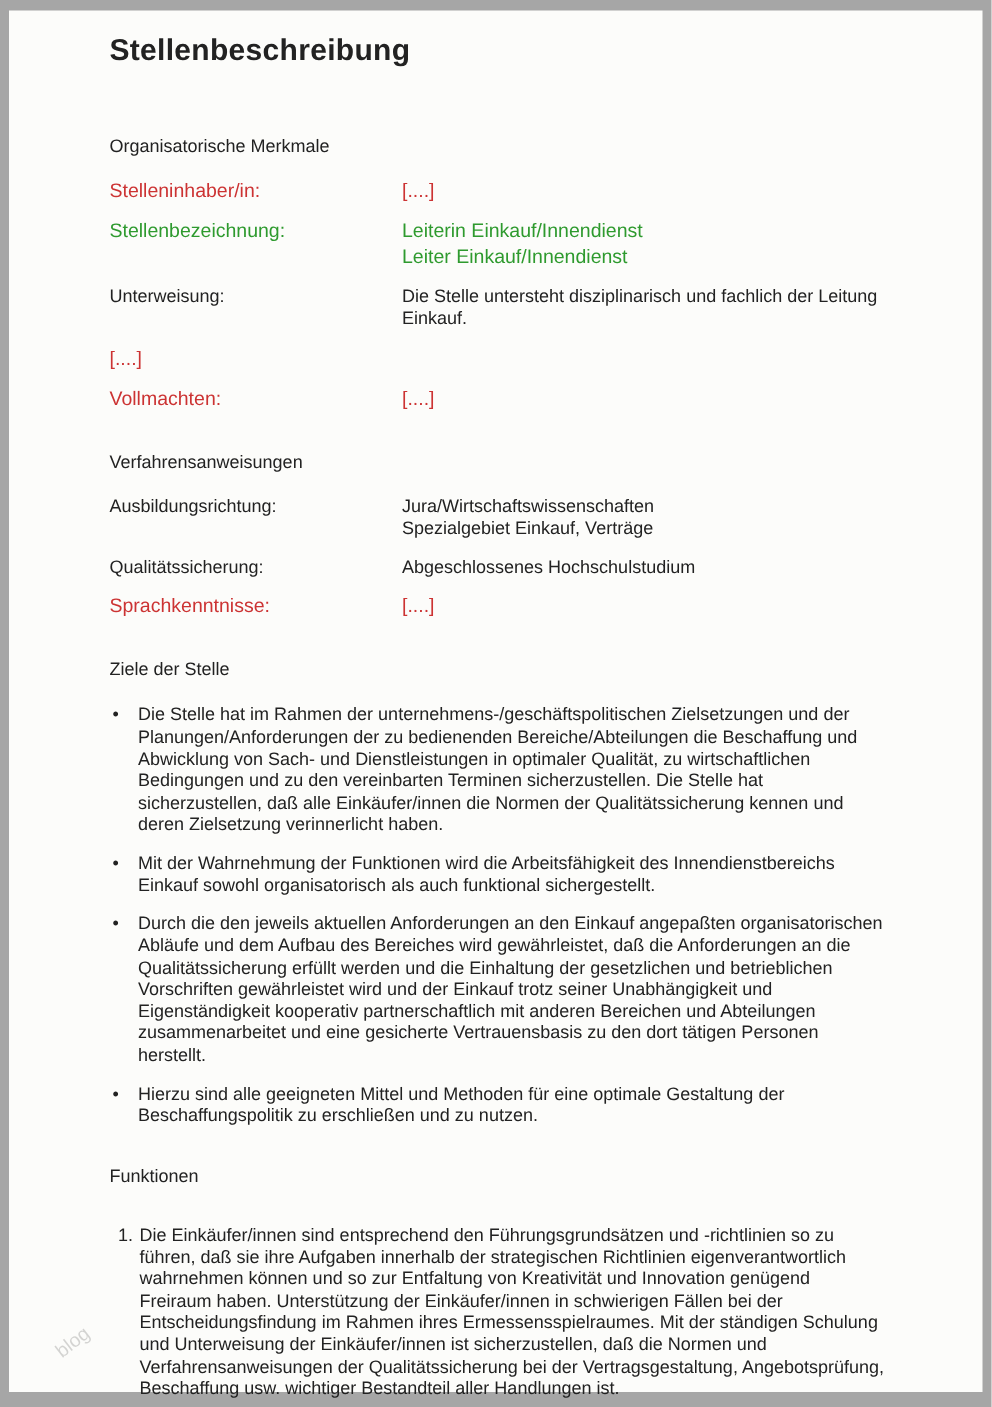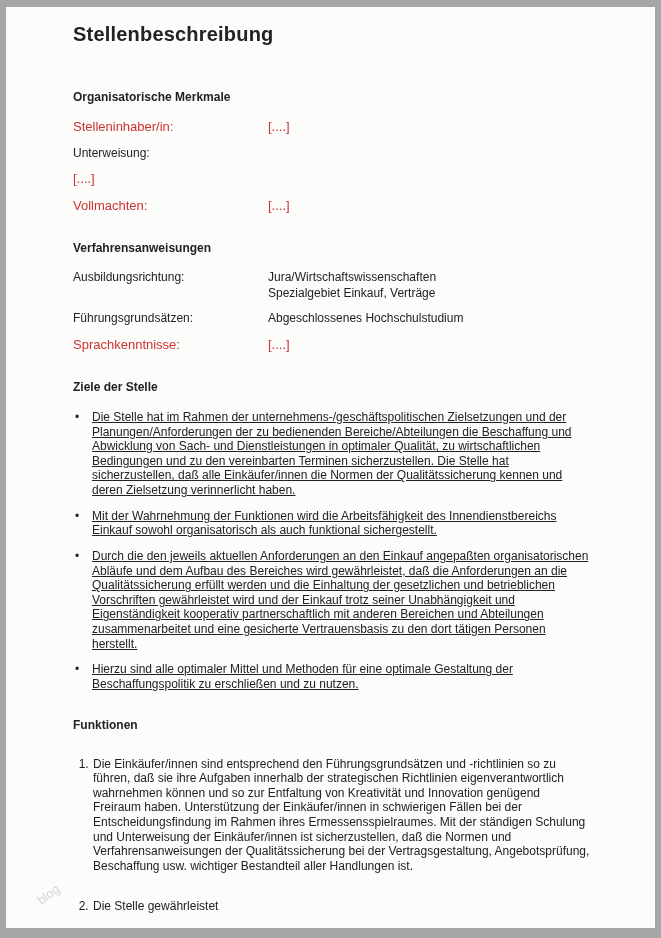--- a/index.html
+++ b/index.html
@@ -35,7 +35,7 @@
   .section{margin-top:0;}
   .section-heading{
     font-size:12px;
-    font-weight:bold;
+    font-weight:normal;
     margin:26px 0 15px 0;
   }
   .section:first-of-type .section-heading{margin-top:0;}

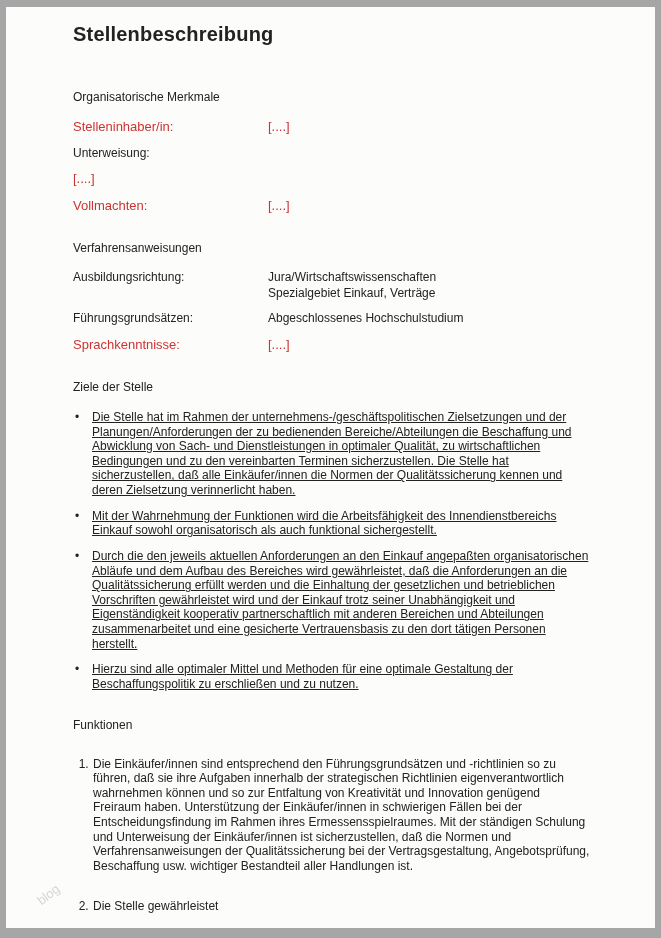--- a/index.html
+++ b/index.html
@@ -110,6 +110,11 @@
         <div class="value">[....]</div>
       </div>
 
+      <div class="row accent green">
+        <div class="label">Stellenbezeichnung:</div>
+        <div class="value">Leiterin Einkauf/Innendienst
+Leiter Einkauf/Innendienst</div>
+      </div>
 
       <div class="row">
         <div class="label">Unterweisung:</div>

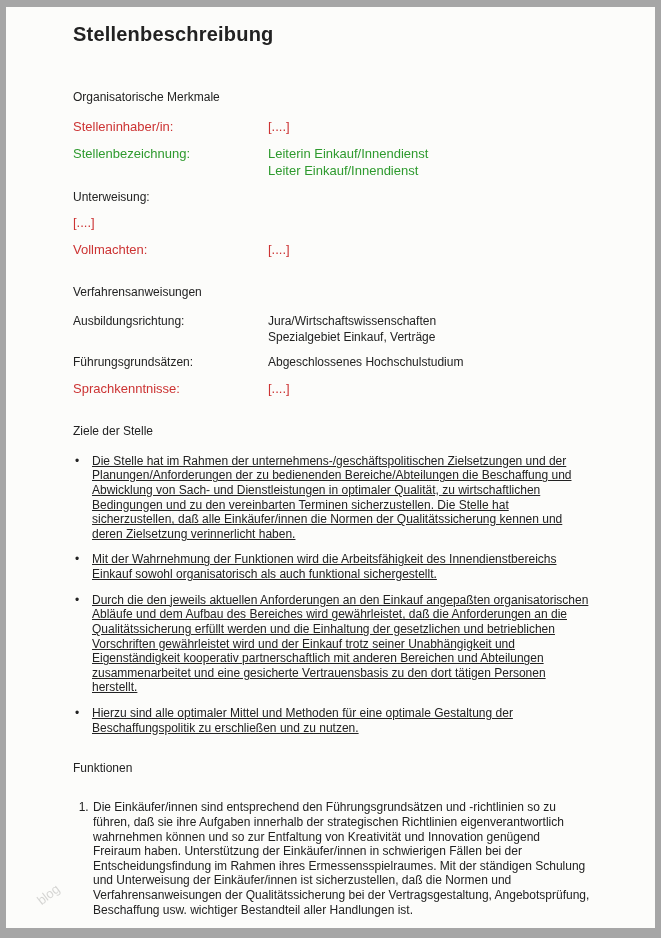--- a/index.html
+++ b/index.html
@@ -118,6 +118,7 @@
 
       <div class="row">
         <div class="label">Unterweisung:</div>
+        <div class="value">Die Stelle untersteht disziplinarisch und fachlich der Leitung Einkauf.</div>
       </div>
 
       <div class="row accent red">

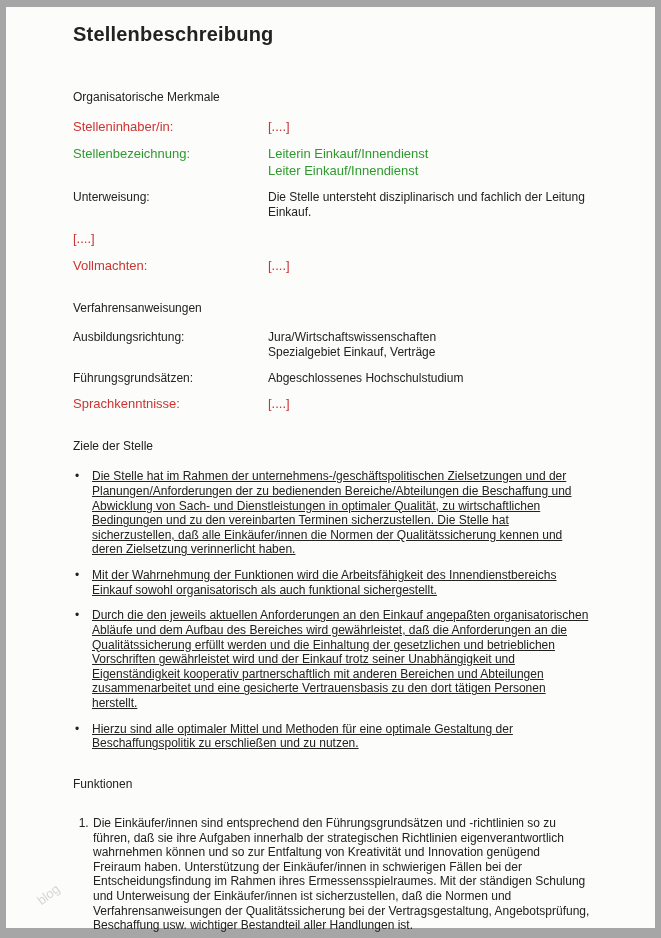--- a/index.html
+++ b/index.html
@@ -141,7 +141,7 @@
       </div>
 
       <div class="row">
-        <div class="label">Führungsgrundsätzen:</div>
+        <div class="label">Qualitätssicherung:</div>
         <div class="value">Abgeschlossenes Hochschulstudium</div>
       </div>
 

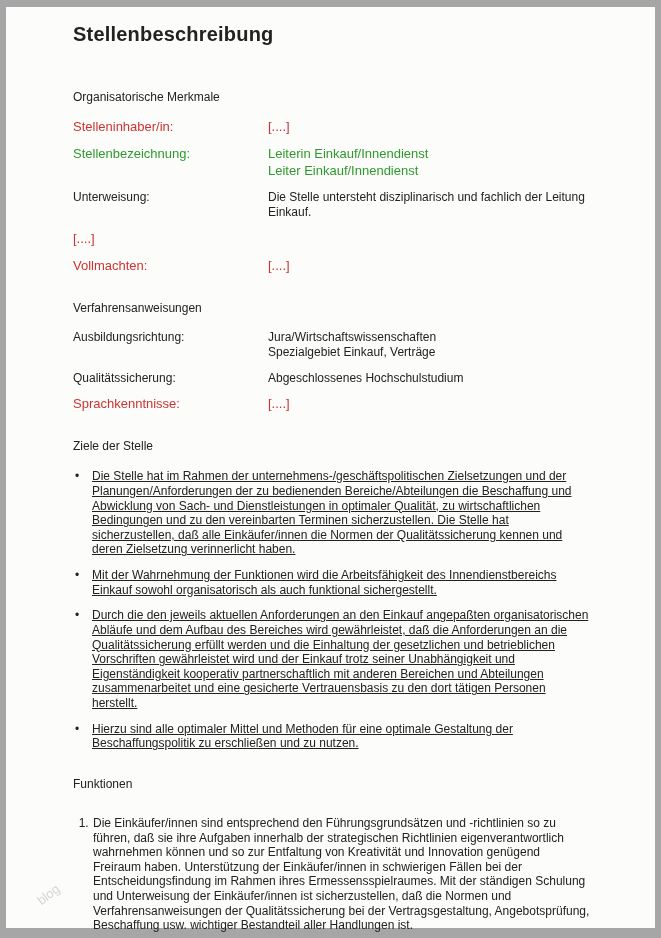--- a/index.html
+++ b/index.html
@@ -65,7 +65,6 @@
     font-size:12px;
     line-height:1.22;
     margin-bottom:11px;
-    text-decoration:underline;
   }
   .bullets li::before{
     content:"\2022";

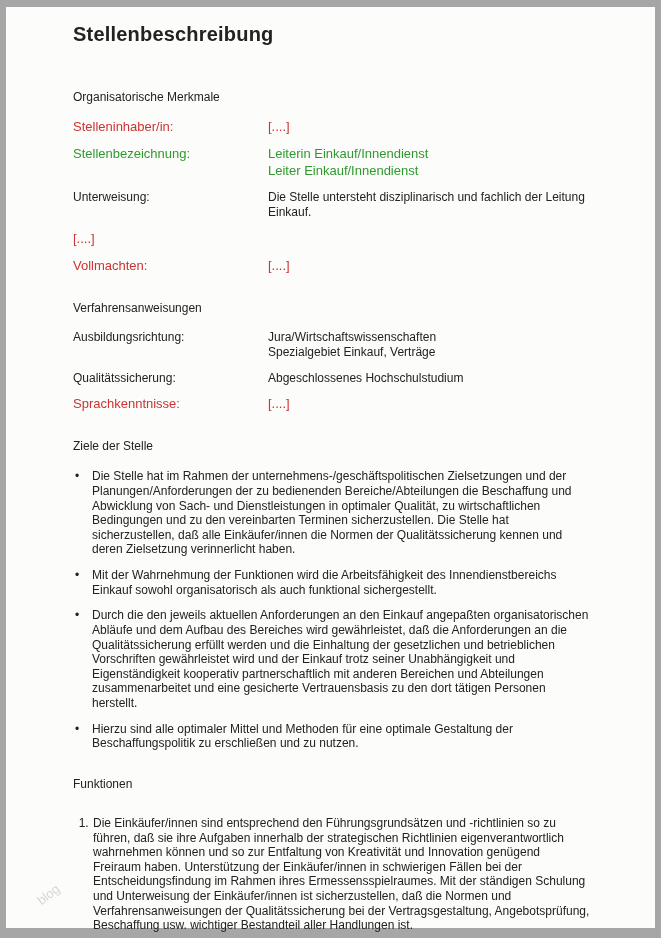--- a/index.html
+++ b/index.html
@@ -156,7 +156,7 @@
         <li>Die Stelle hat im Rahmen der unternehmens-/geschäftspolitischen Zielsetzungen und der Planungen/Anforderungen der zu bedienenden Bereiche/Abteilungen die Beschaffung und Abwicklung von Sach- und Dienstleistungen in optimaler Qualität, zu wirtschaftlichen Bedingungen und zu den vereinbarten Terminen sicherzustellen. Die Stelle hat sicherzustellen, daß alle Einkäufer/innen die Normen der Qualitätssicherung kennen und deren Zielsetzung verinnerlicht haben.</li>
         <li>Mit der Wahrnehmung der Funktionen wird die Arbeitsfähigkeit des Innendienstbereichs Einkauf sowohl organisatorisch als auch funktional sichergestellt.</li>
         <li>Durch die den jeweils aktuellen Anforderungen an den Einkauf angepaßten organisatorischen Abläufe und dem Aufbau des Bereiches wird gewährleistet, daß die Anforderungen an die Qualitätssicherung erfüllt werden und die Einhaltung der gesetzlichen und betrieblichen Vorschriften gewährleistet wird und der Einkauf trotz seiner Unabhängigkeit und Eigenständigkeit kooperativ partnerschaftlich mit anderen Bereichen und Abteilungen zusammenarbeitet und eine gesicherte Vertrauensbasis zu den dort tätigen Personen herstellt.</li>
-        <li>Hierzu sind alle optimaler Mittel und Methoden für eine optimale Gestaltung der Beschaffungspolitik zu erschließen und zu nutzen.</li>
+        <li>Hierzu sind alle geeigneten Mittel und Methoden für eine optimale Gestaltung der Beschaffungspolitik zu erschließen und zu nutzen.</li>
       </ul>
     </div>
 

